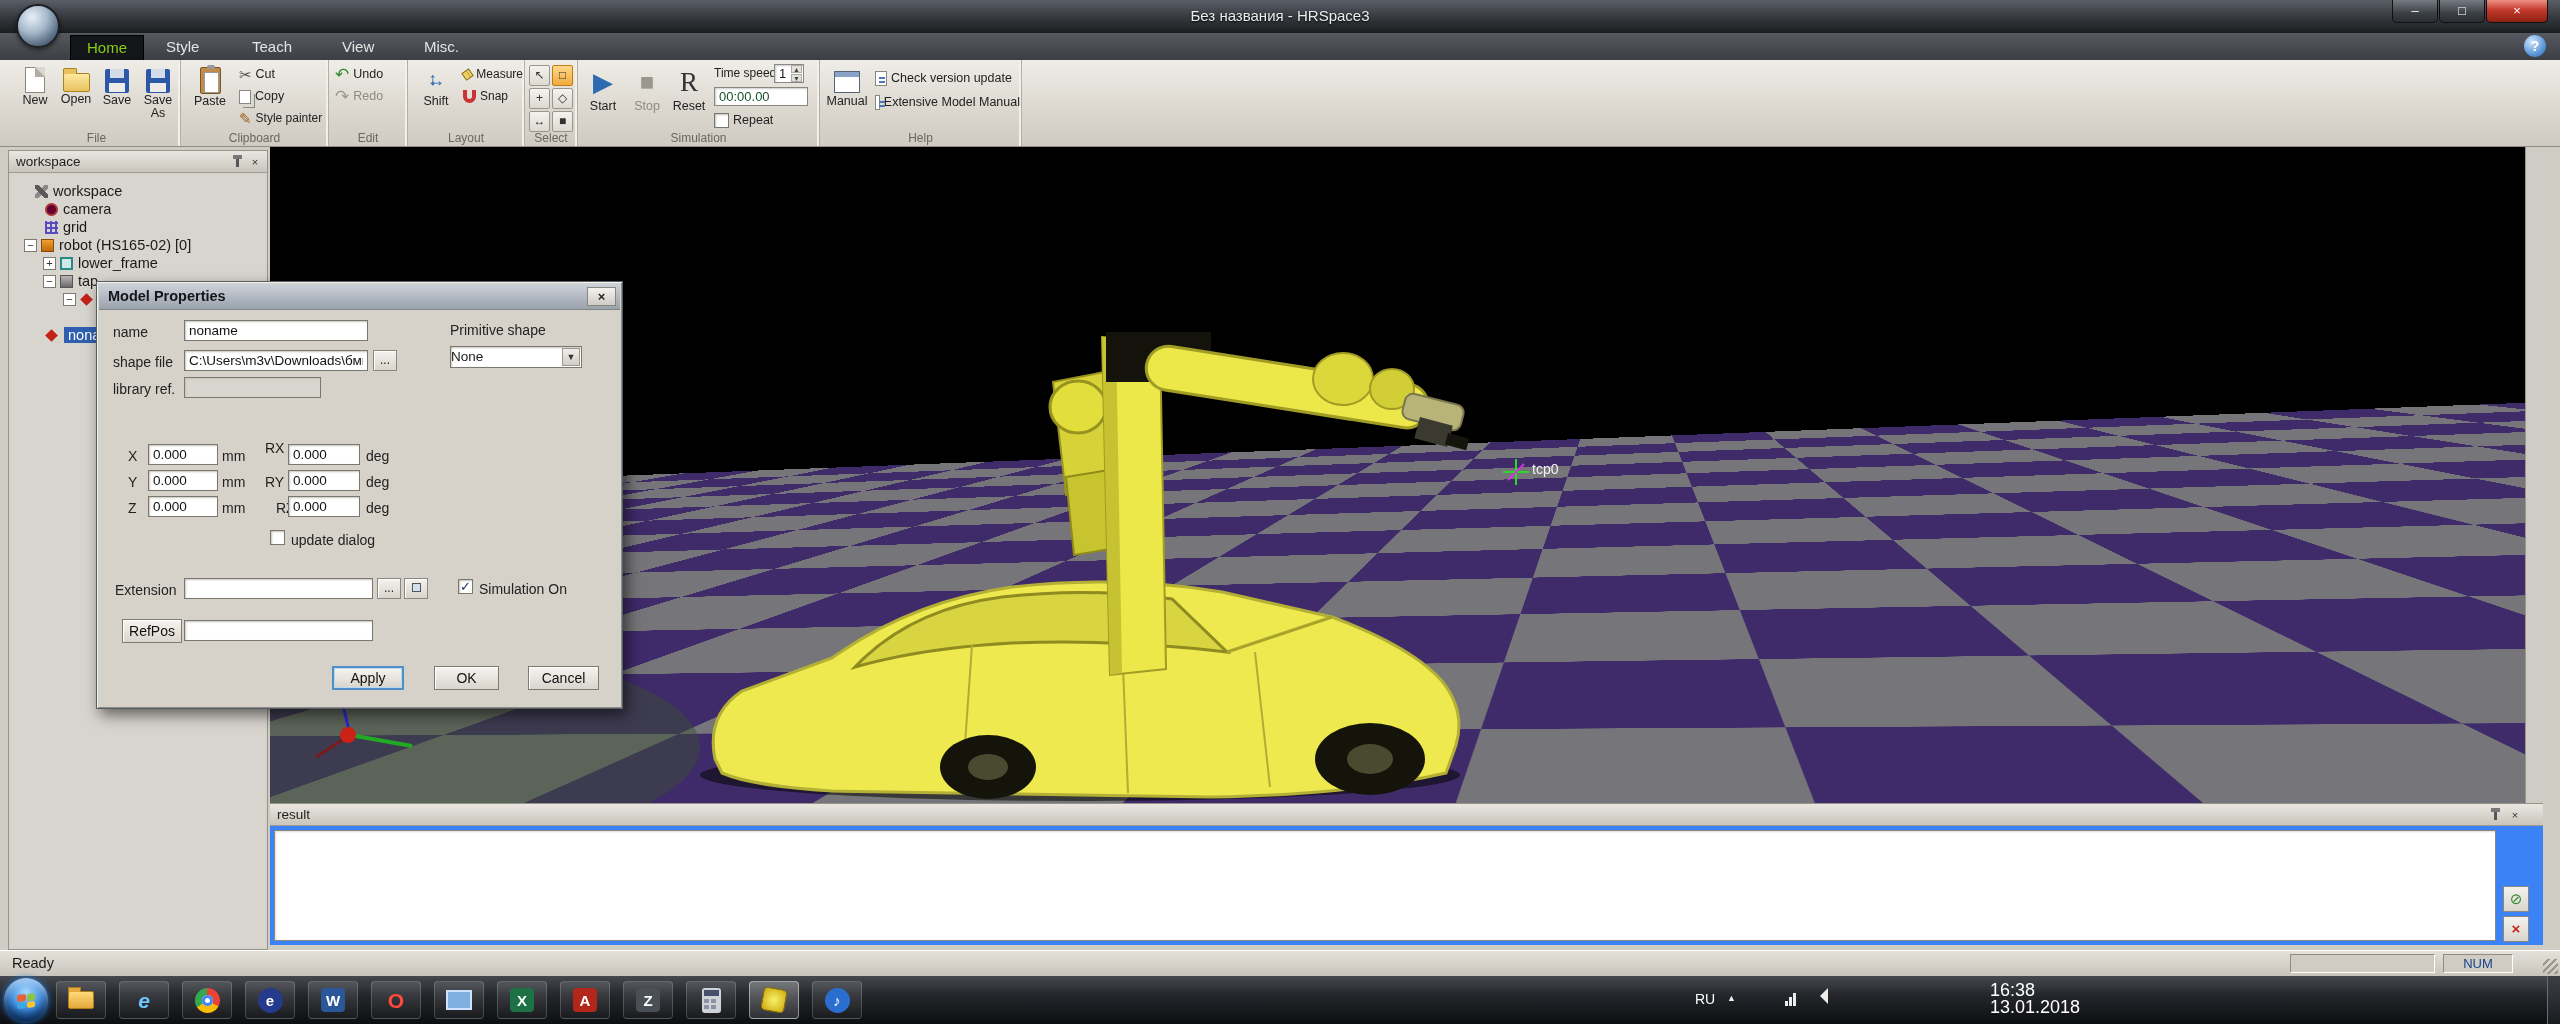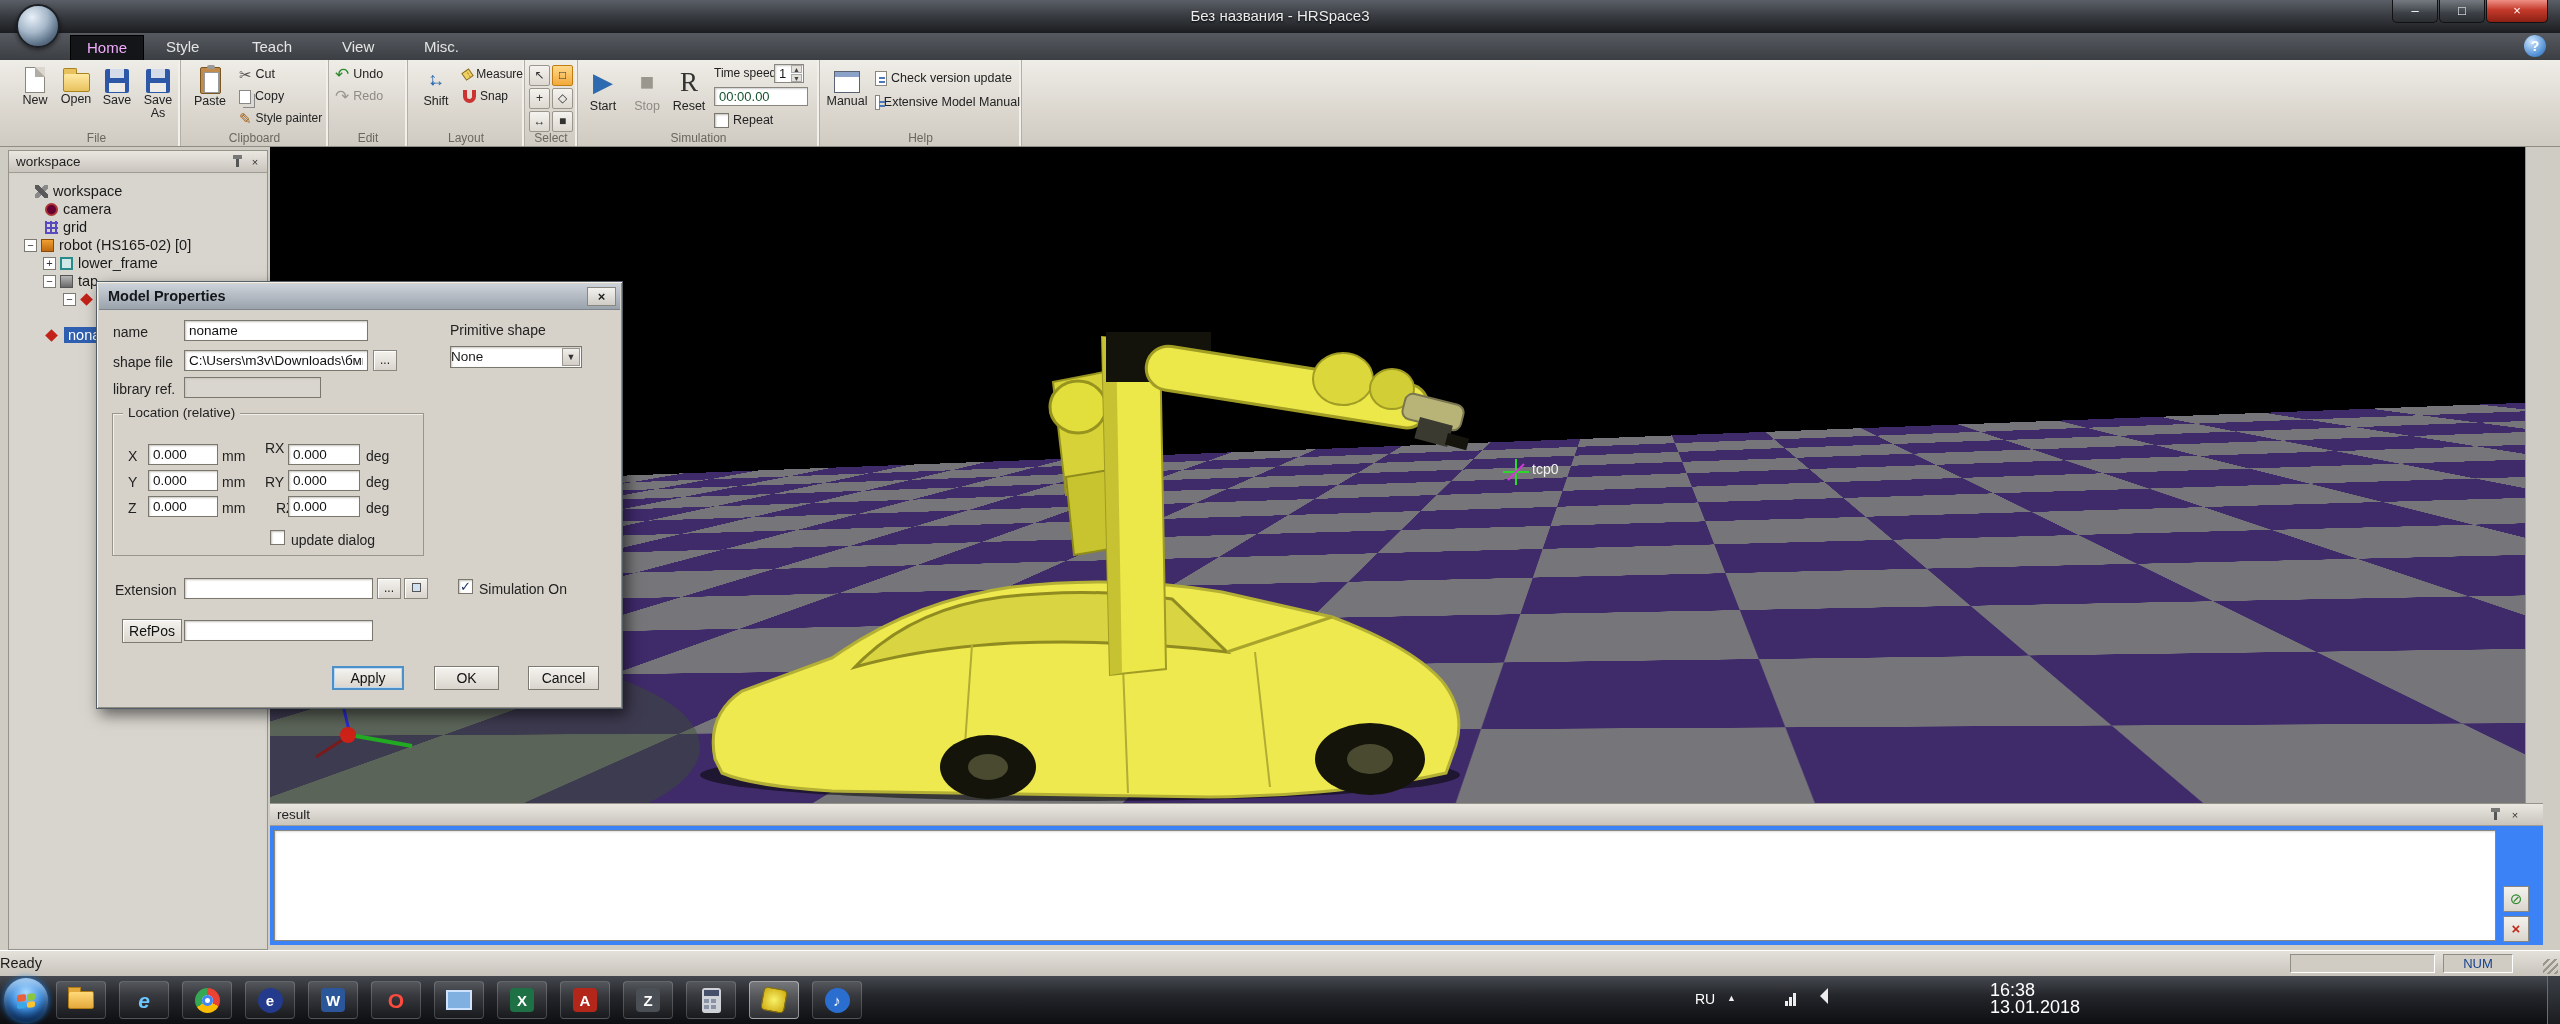--- a/index.html
+++ b/index.html
@@ -26,7 +26,7 @@
           background:linear-gradient(#56595f,#3b3e43);}
   .tab{position:absolute;top:2px;height:25px;padding:0 16px;line-height:24px;
        font-size:15px;color:#e4e4e4;}
-  .tab.active{background:#141518;color:#f0abfc;border:1px solid #000;border-bottom:none;}
+  .tab.active{background:#141518;color:#84cc16;border:1px solid #000;border-bottom:none;}
   .helpbtn{position:absolute;right:14px;top:2px;width:22px;height:22px;border-radius:50%;
            background:radial-gradient(circle at 35% 30%,#cfe6ff,#5593d6 65%,#2a5d9e);
            color:#fff;font-size:14px;font-weight:bold;text-align:center;line-height:22px;}

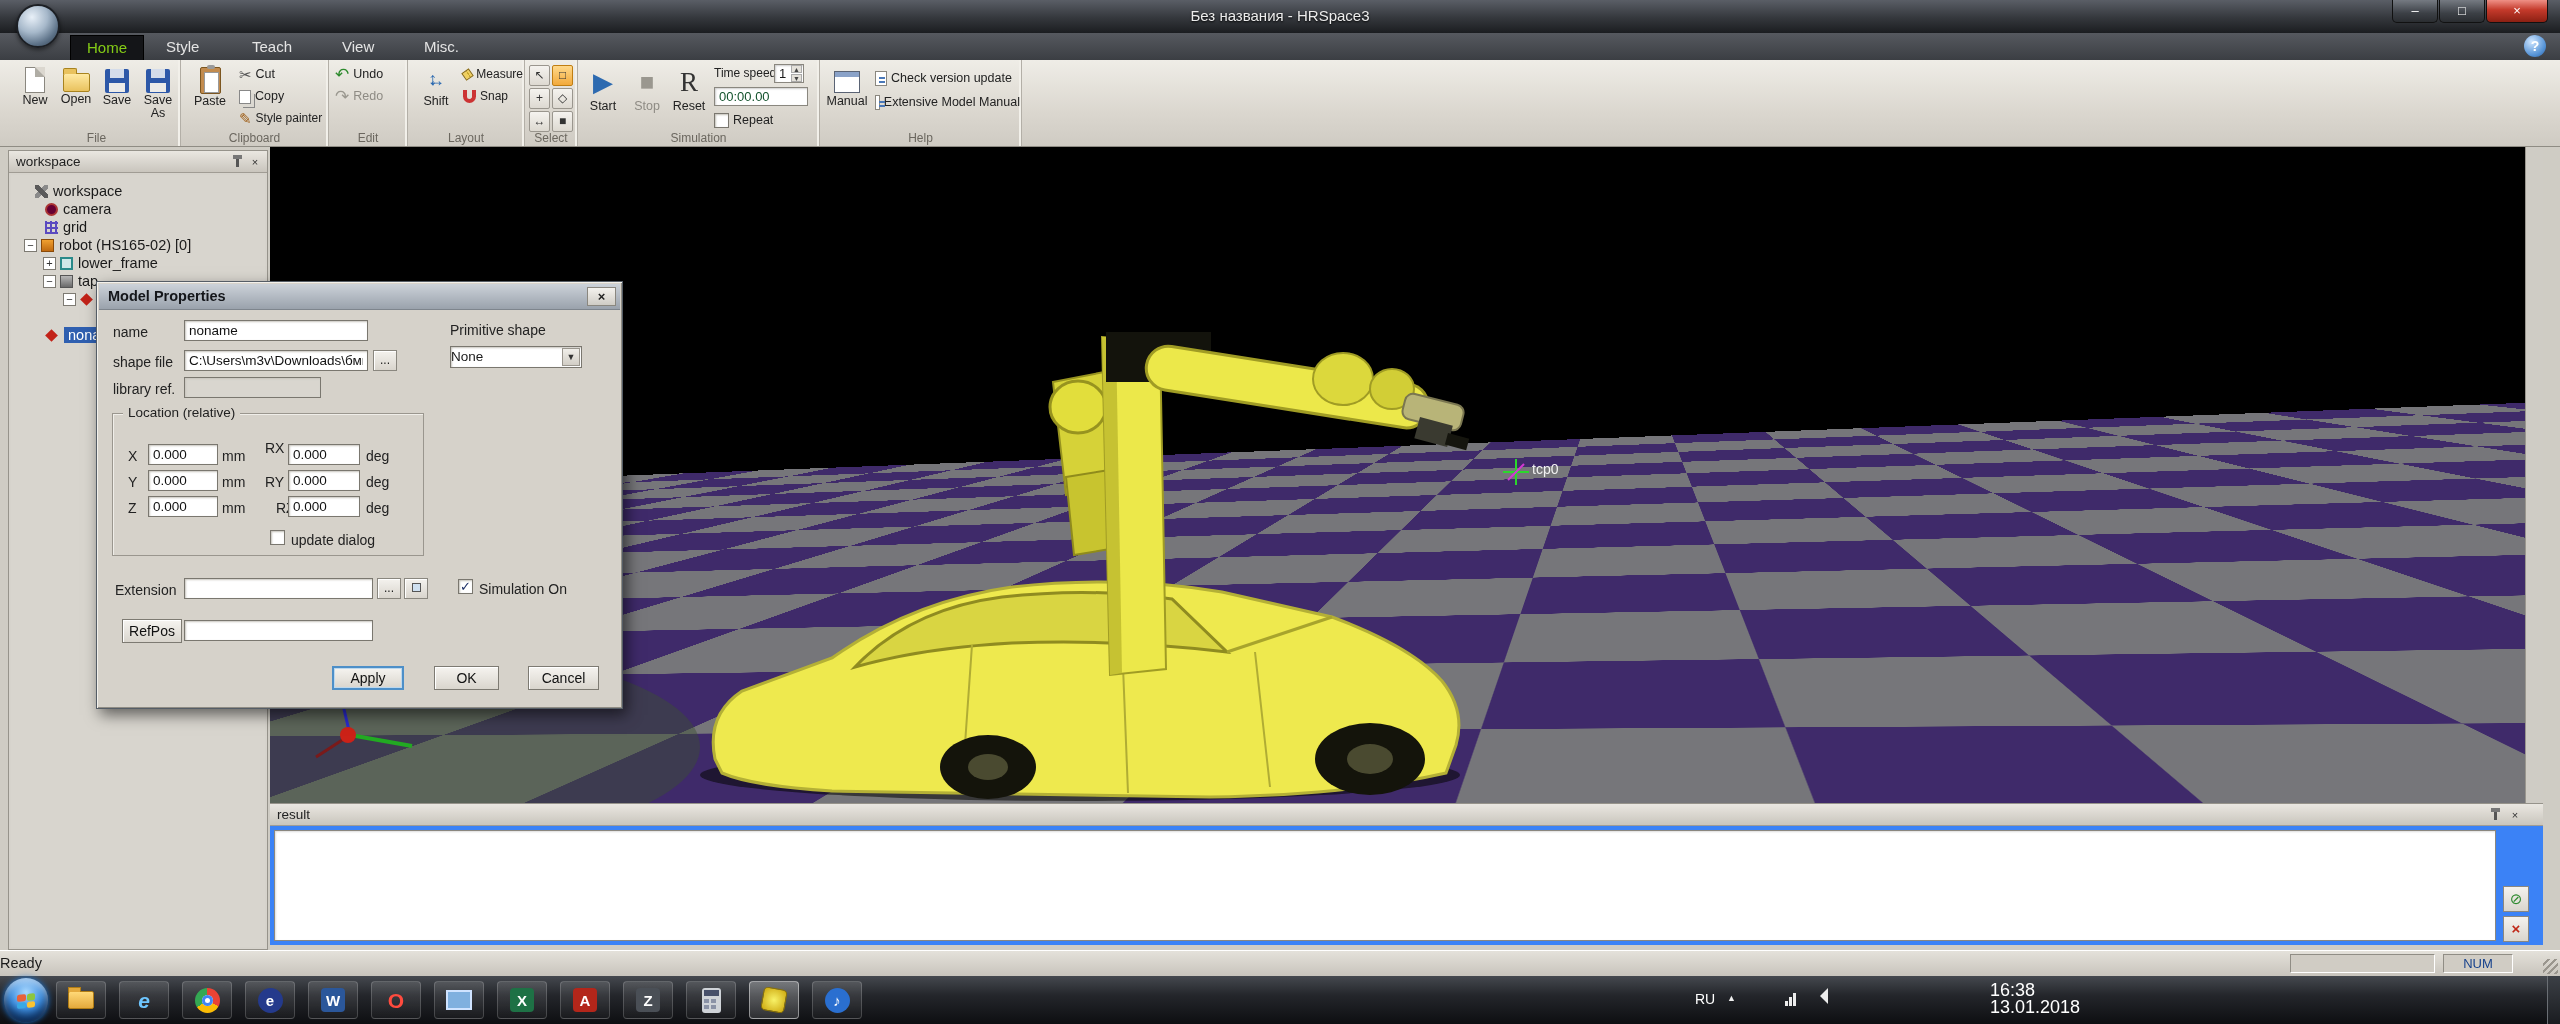--- a/index.html
+++ b/index.html
@@ -486,9 +486,6 @@
       <span class="ddb">▼</span>
     </div>
 
-    <div class="grp" style="left:15px;top:131px;width:312px;height:143px">
-      <span class="grp-leg">Location (relative)</span>
-    </div>
 
     <span class="dlbl" style="left:31px;top:166px">X</span>
     <input class="tf nf" style="left: 51px; top: 162px; width: 70px;" readonly="" value="0.000">

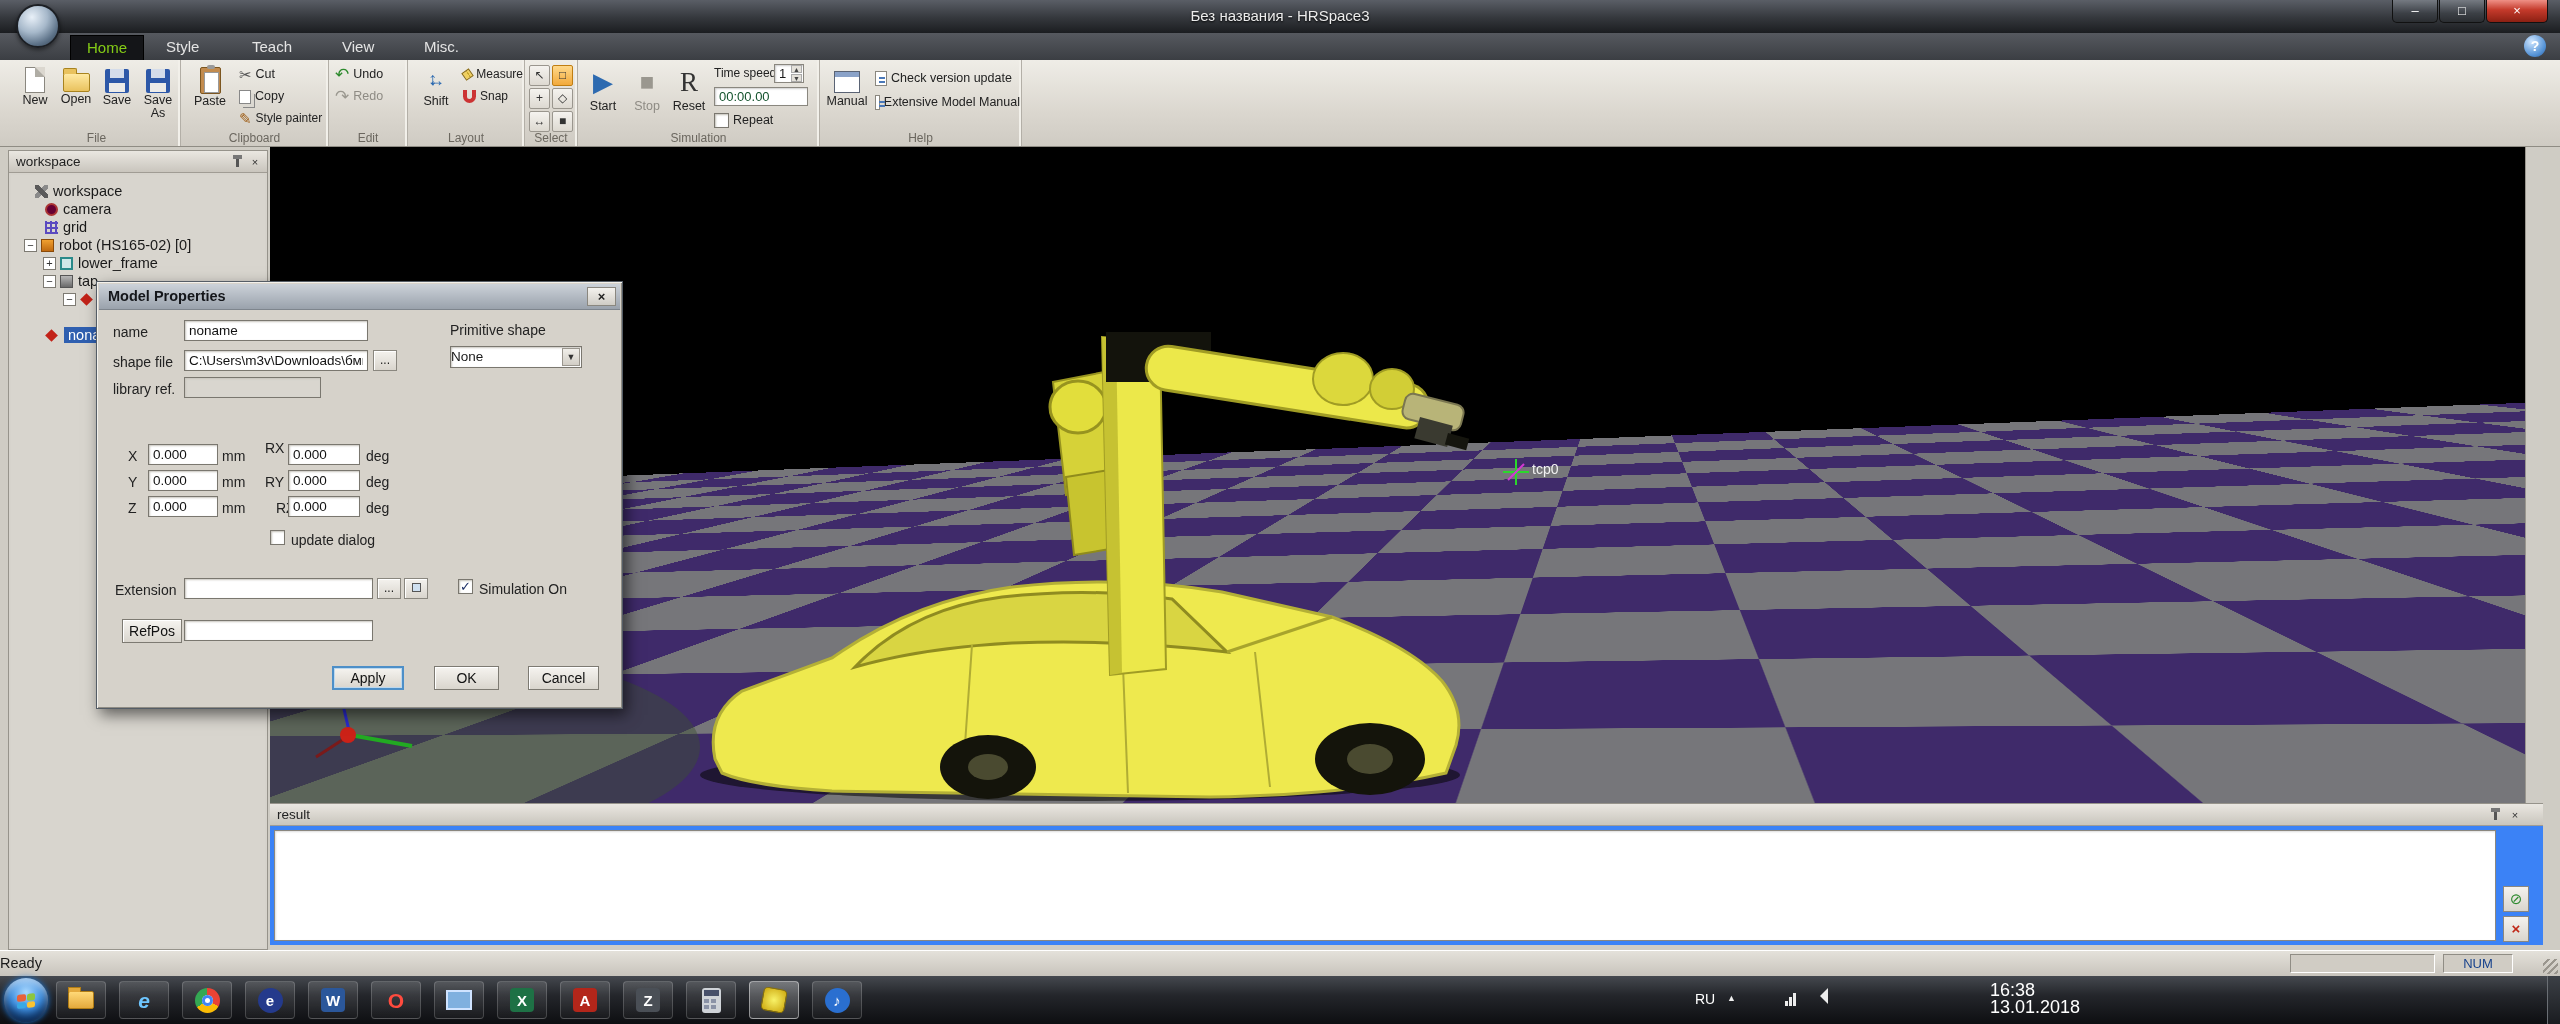--- a/index.html
+++ b/index.html
@@ -539,7 +539,7 @@
   </div>
 
   <div class="statusbar">
-    <span style="position:absolute;left:0;top:4px">Ready</span>
+    <span style="position:absolute;left:12px;top:4px">Ready</span>
     <div class="sunk" style="left:2290px;width:145px"></div>
     <div class="sunk" style="left:2443px;width:70px;color:#16418c">NUM</div>
     <div class="grip"></div>

